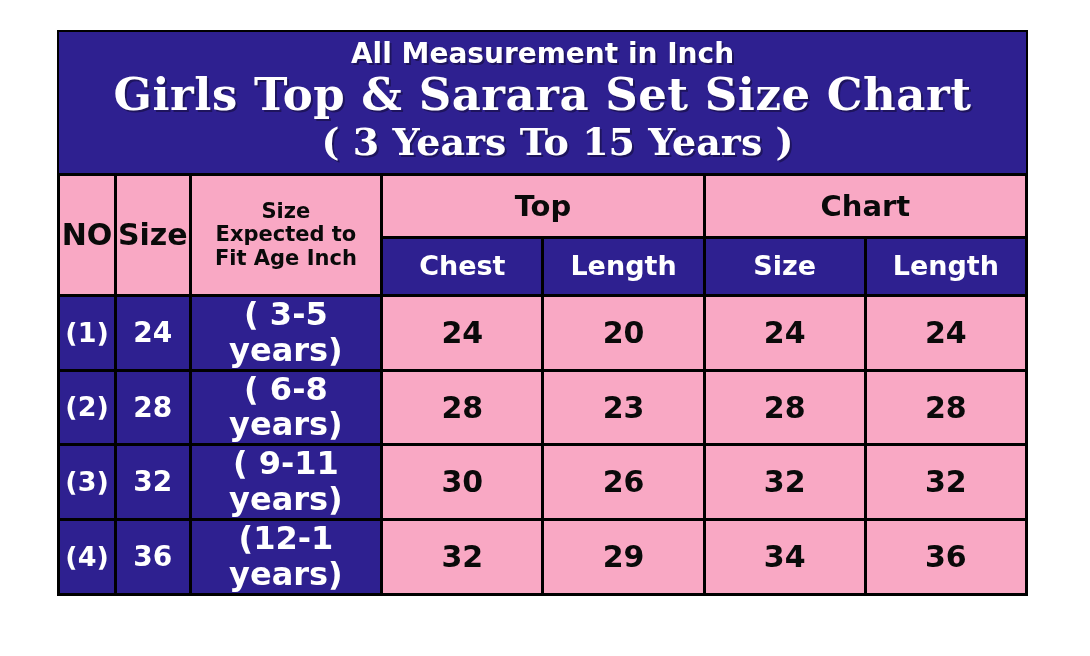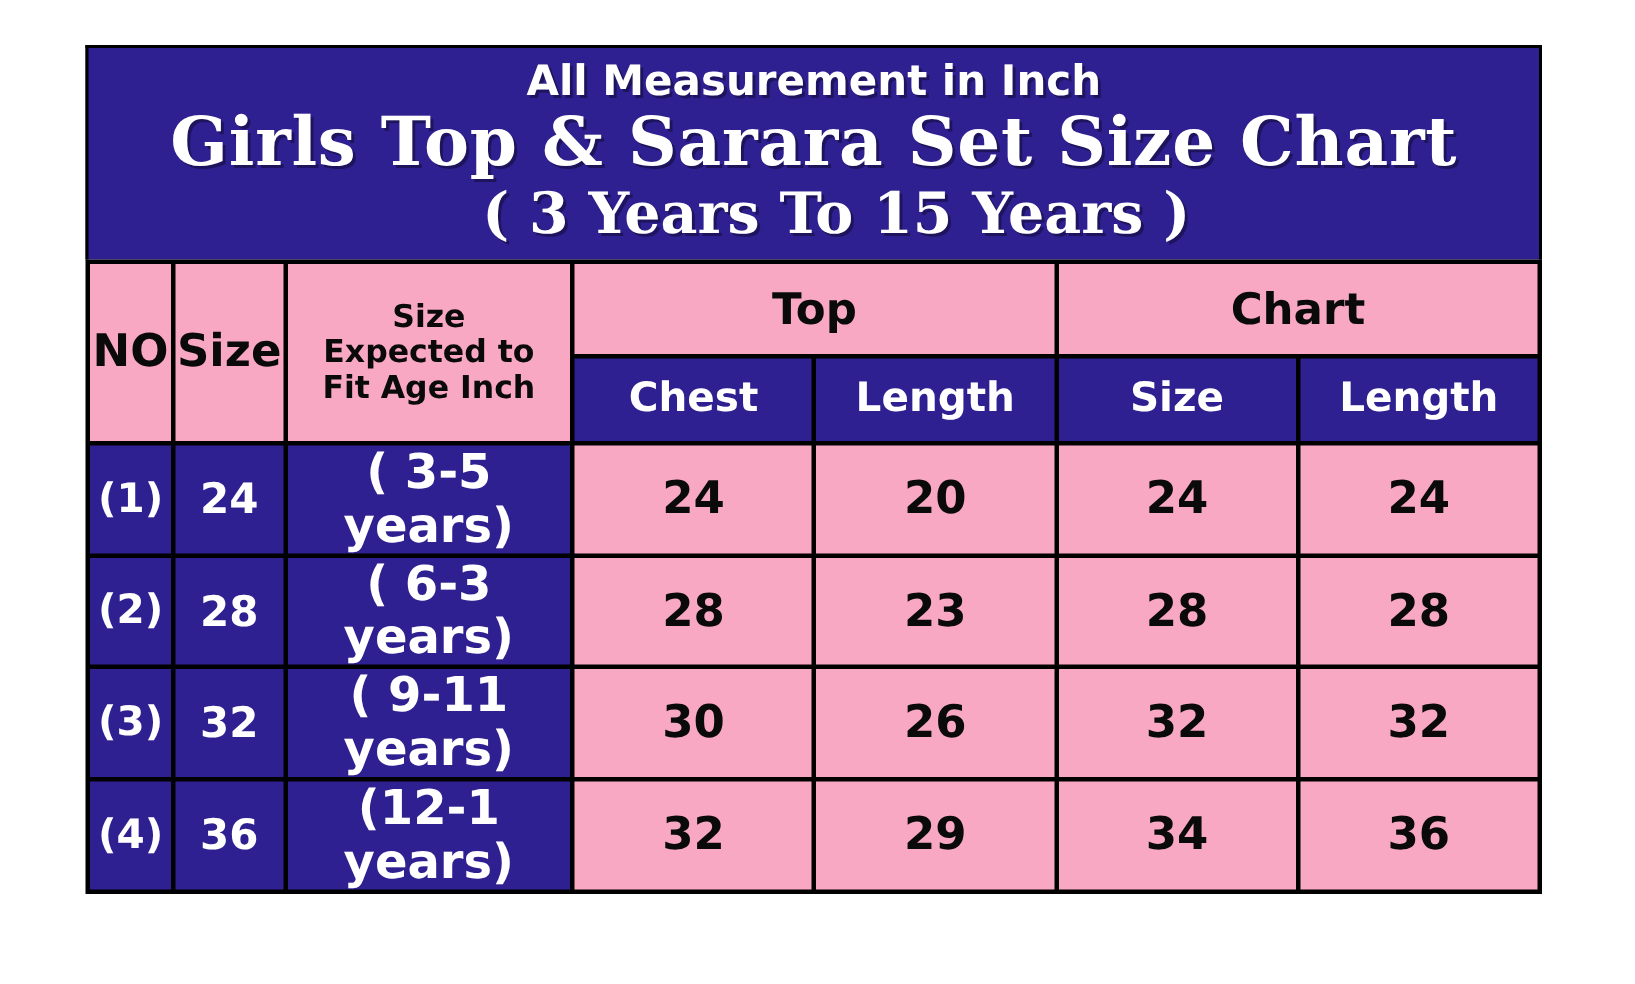--- a/index.html
+++ b/index.html
@@ -166,7 +166,7 @@
       <tr class="data-row">
         <td class="c-blue d-no">(2)</td>
         <td class="c-blue d-size">28</td>
-        <td class="c-blue d-age">( 6-3 years)</td>
+        <td class="c-blue d-age">( 6-8 years)</td>
         <td class="c-pink d-val">28</td>
         <td class="c-pink d-val">23</td>
         <td class="c-pink d-val">28</td>

